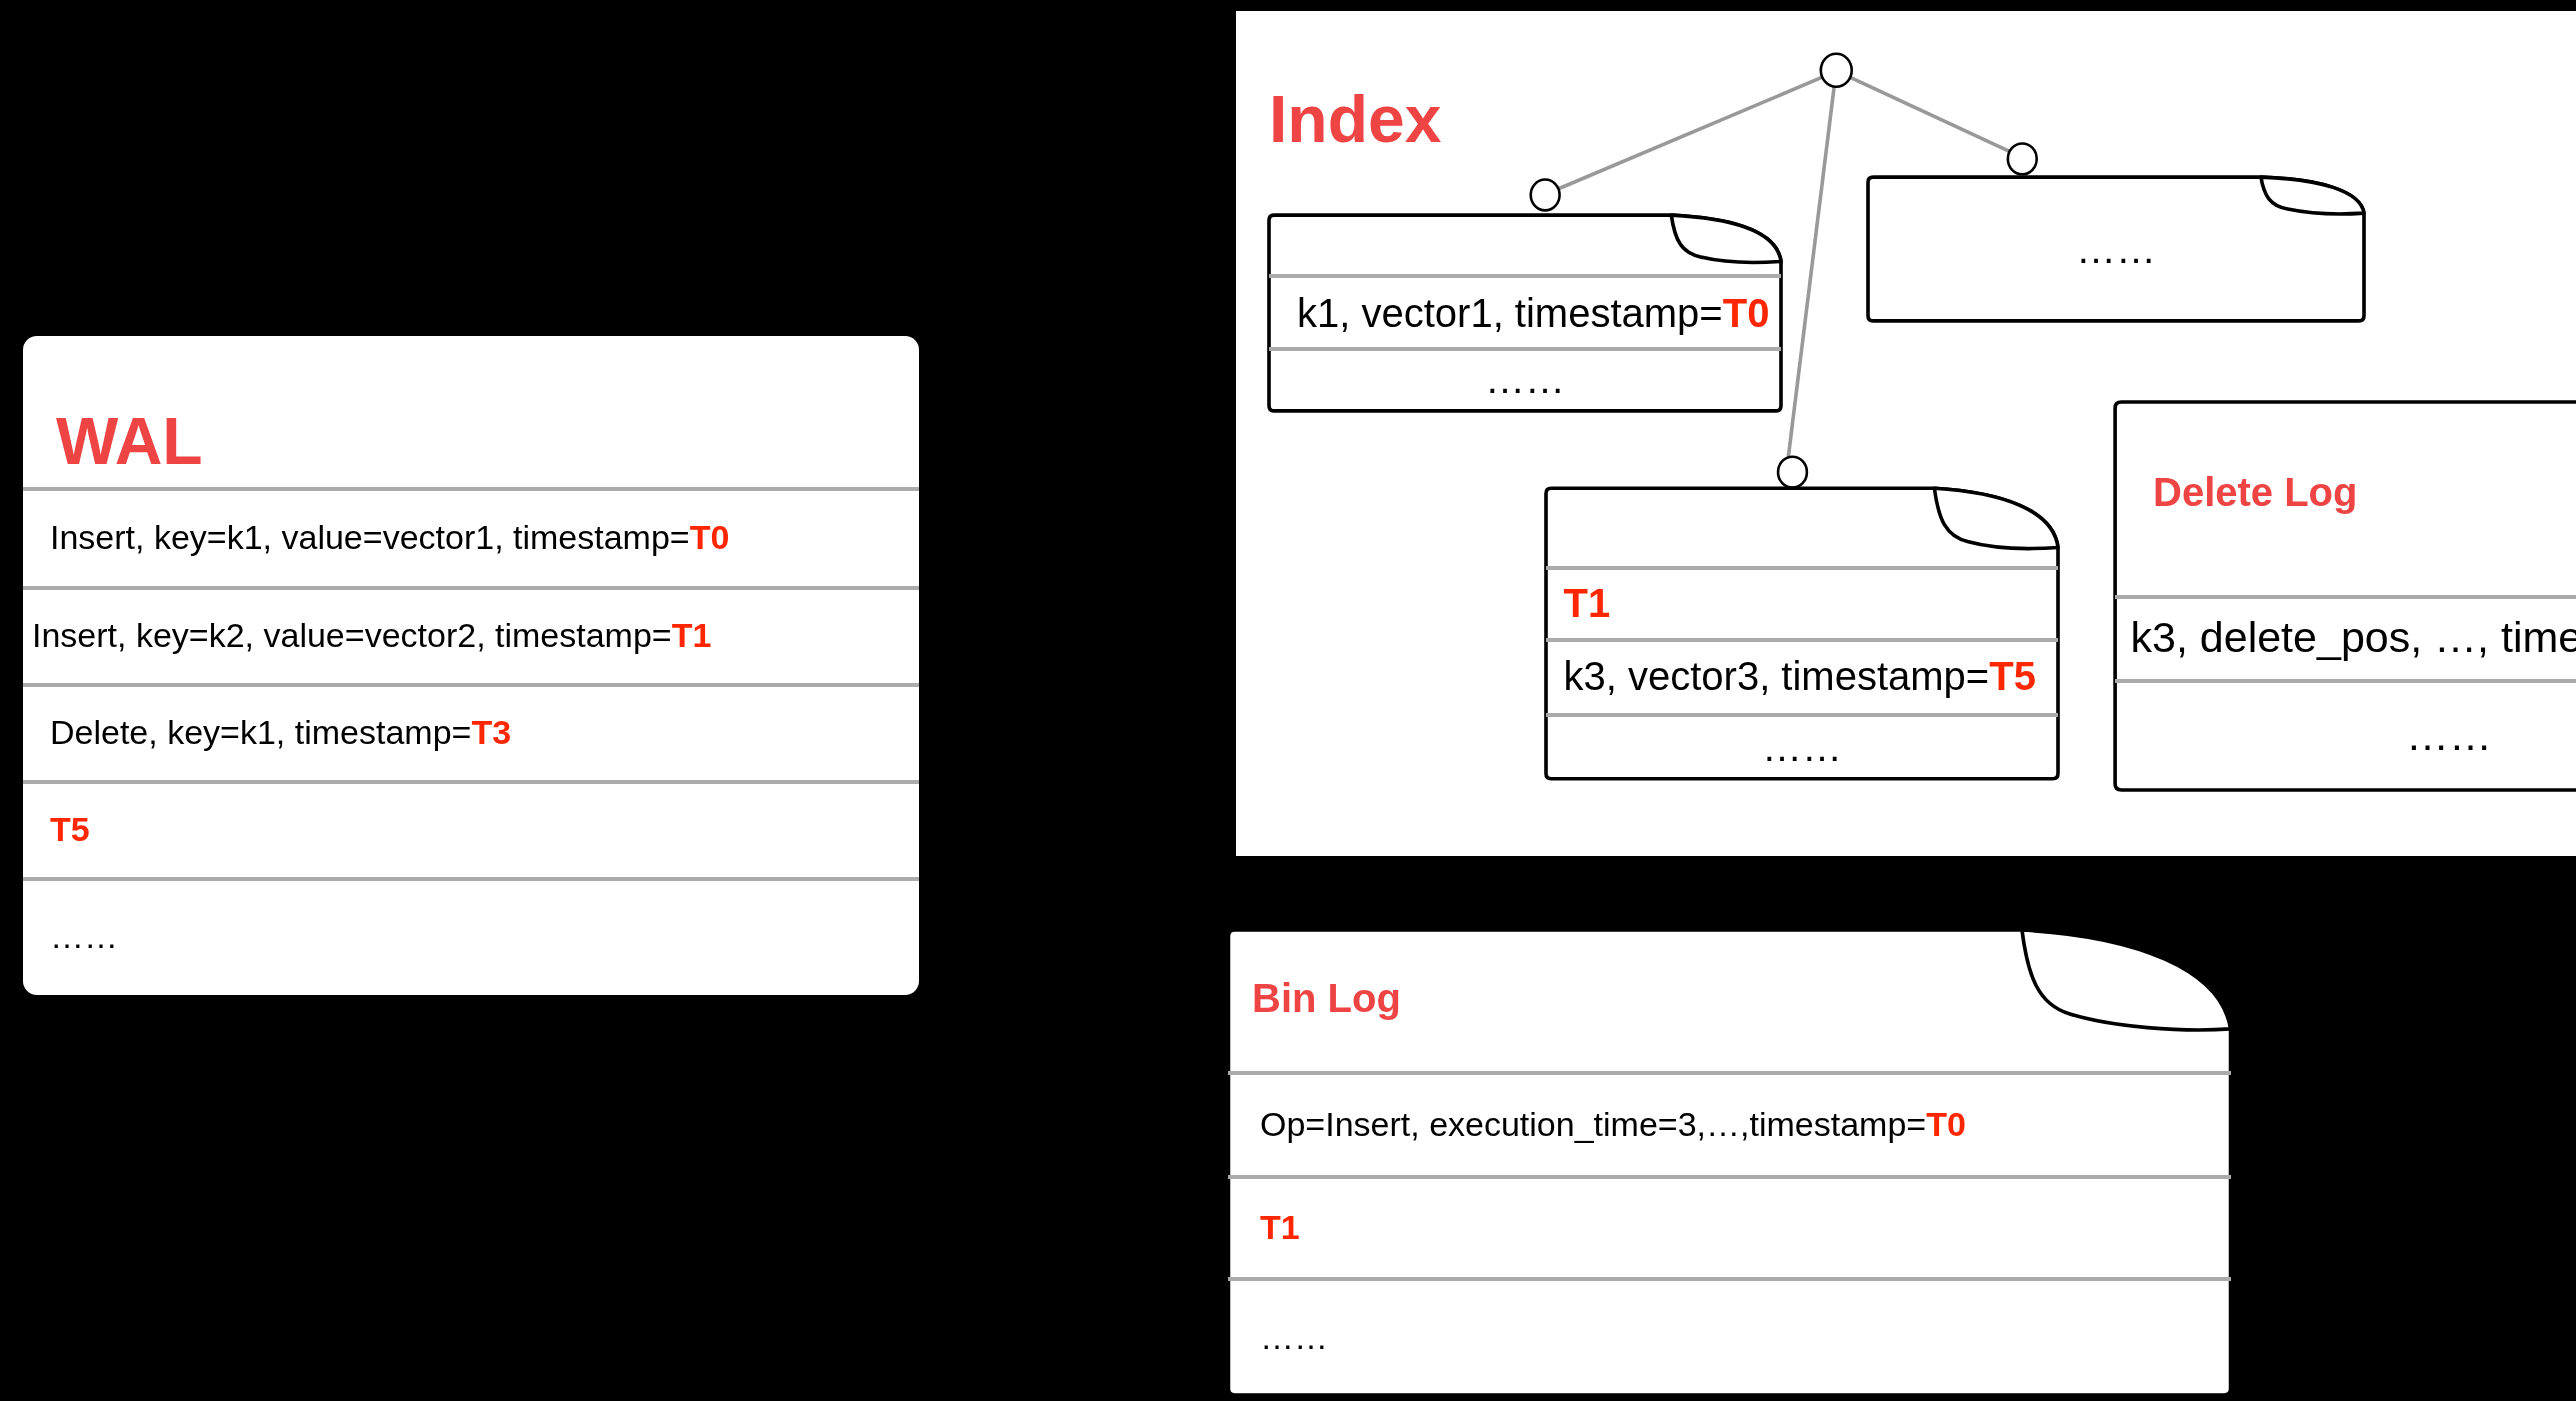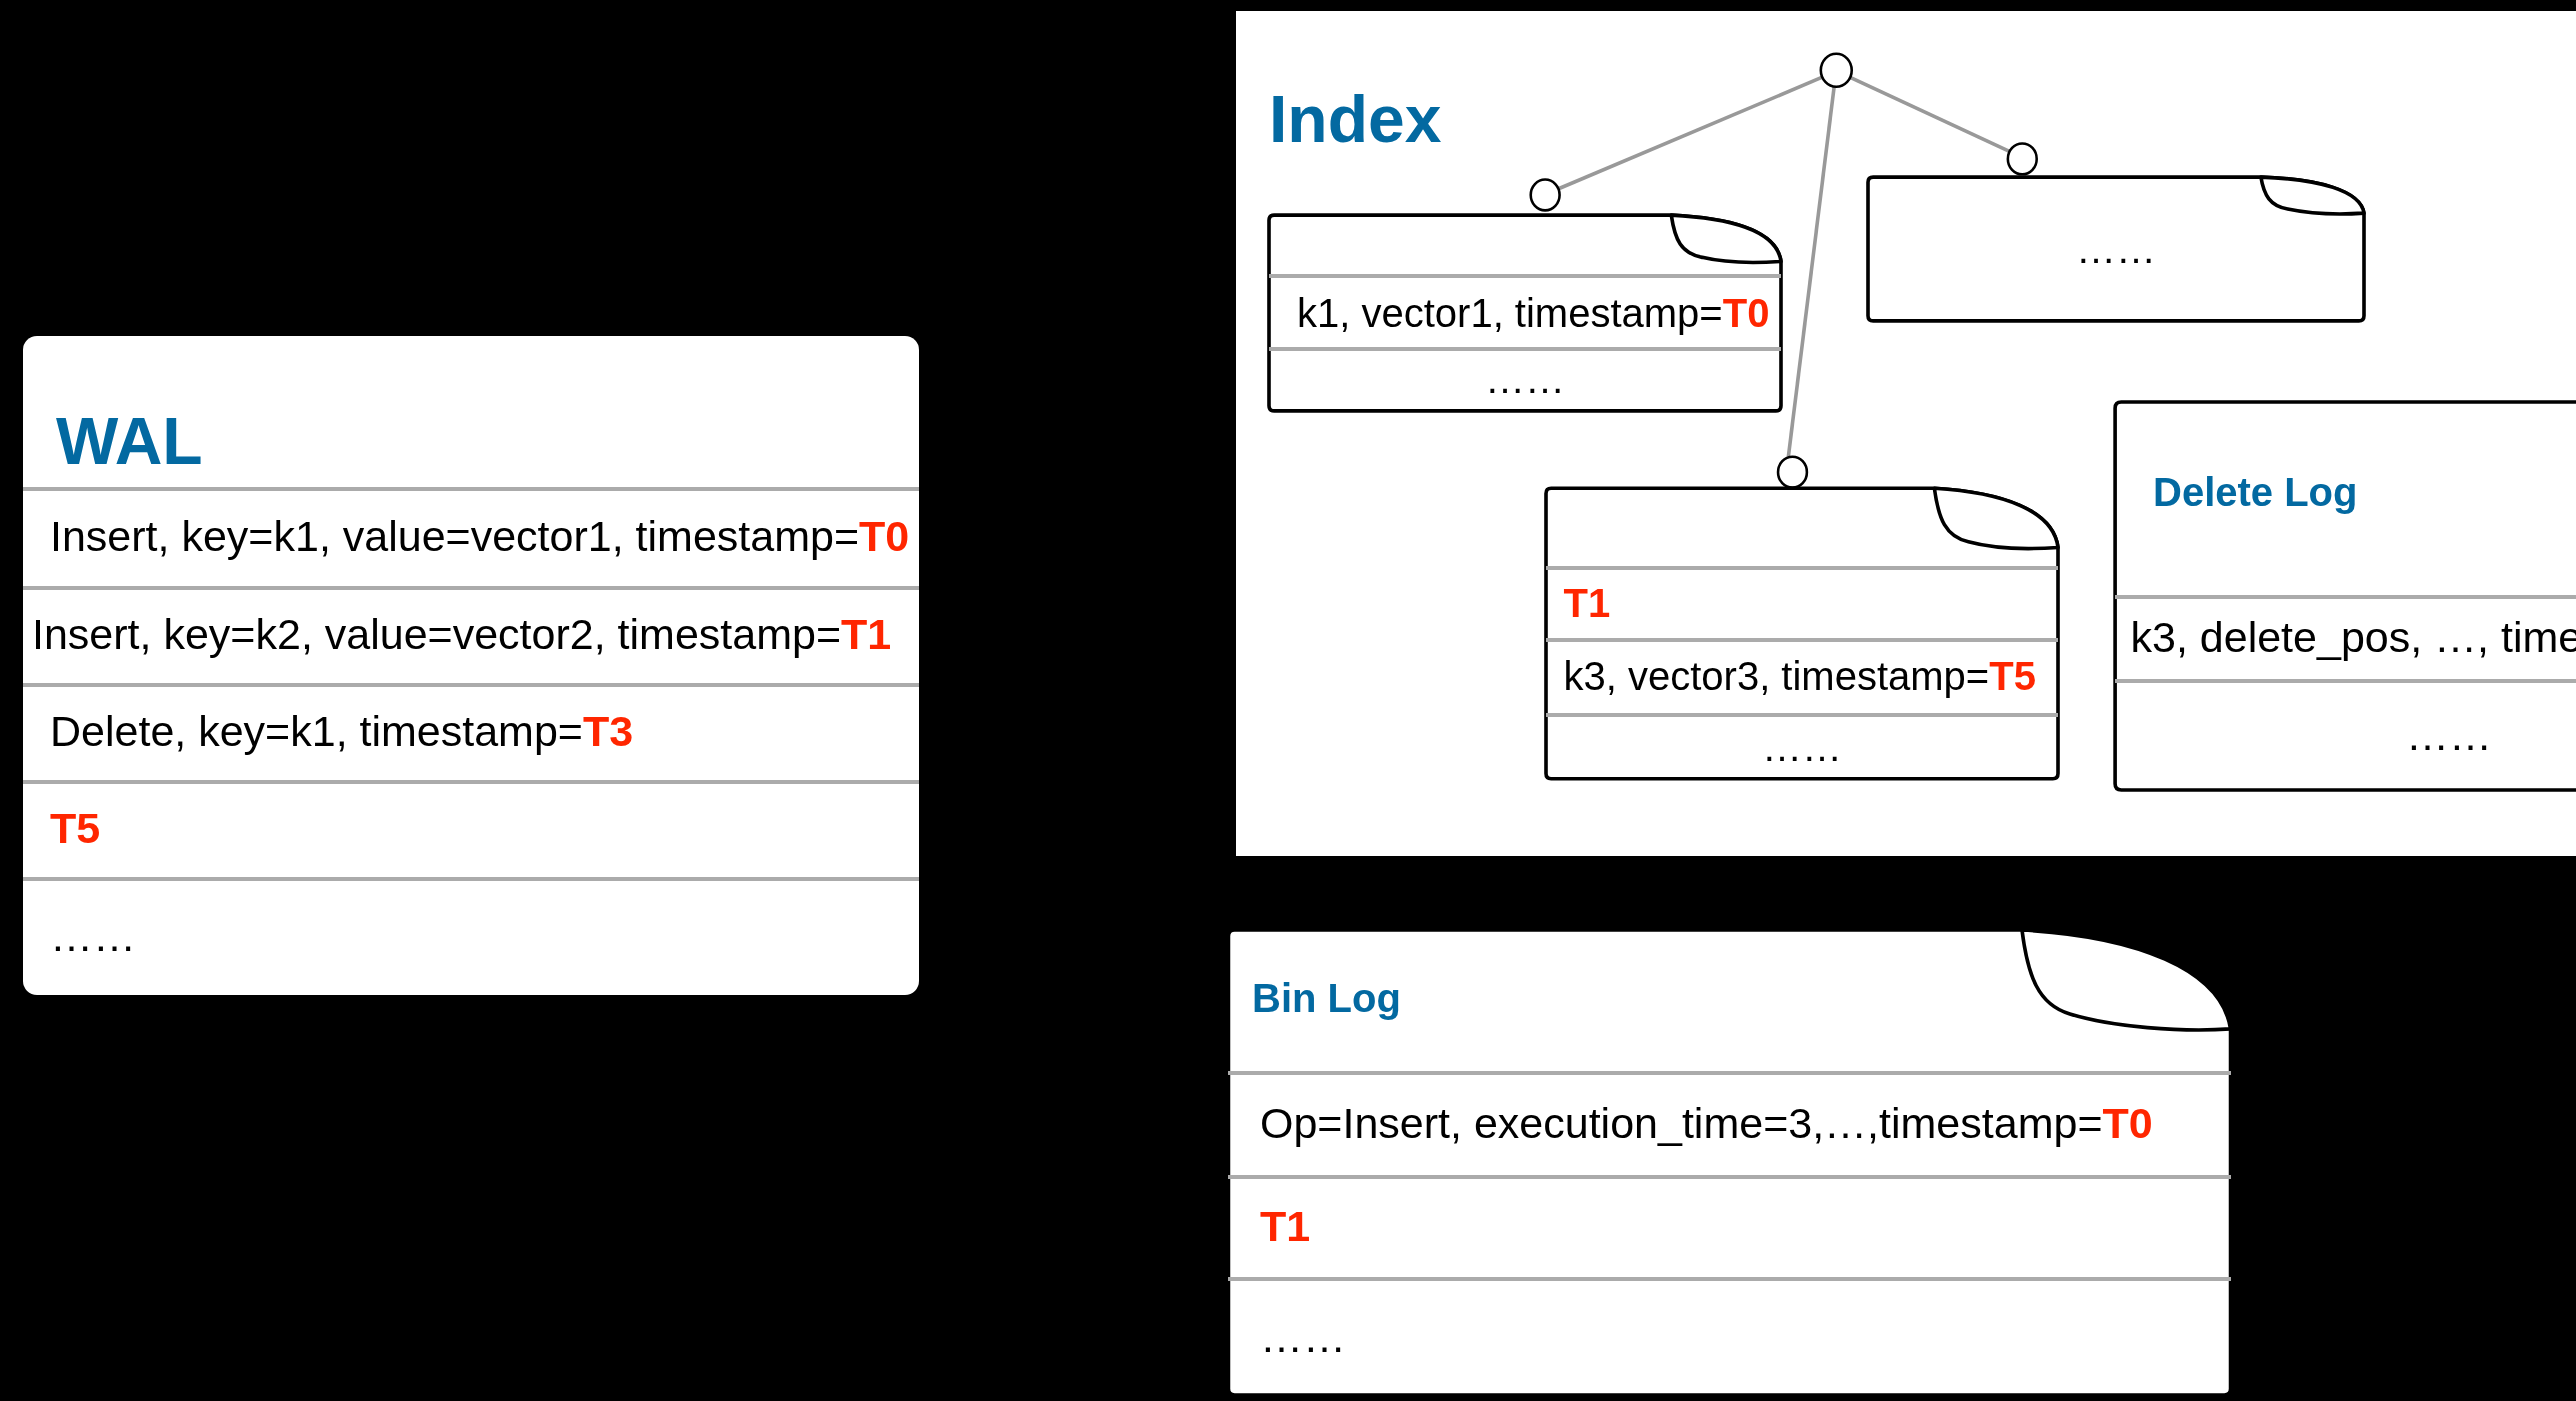--- a/index.html
+++ b/index.html
@@ -10,7 +10,7 @@
   }
   .panel{position:absolute;background:#fff;}
   .abs{position:absolute;}
-  .title{position:absolute;font-weight:bold;color:#0369a1;line-height:1;white-space:nowrap;}
+  .title{position:absolute;font-weight:bold;color:#ef4444;line-height:1;white-space:nowrap;}
   .title-lg{font-size:66px;}
   .title-md{font-size:40px;}
   .divider{position:absolute;left:0;right:0;height:4.1px;background:var(--divider,#ababab);}

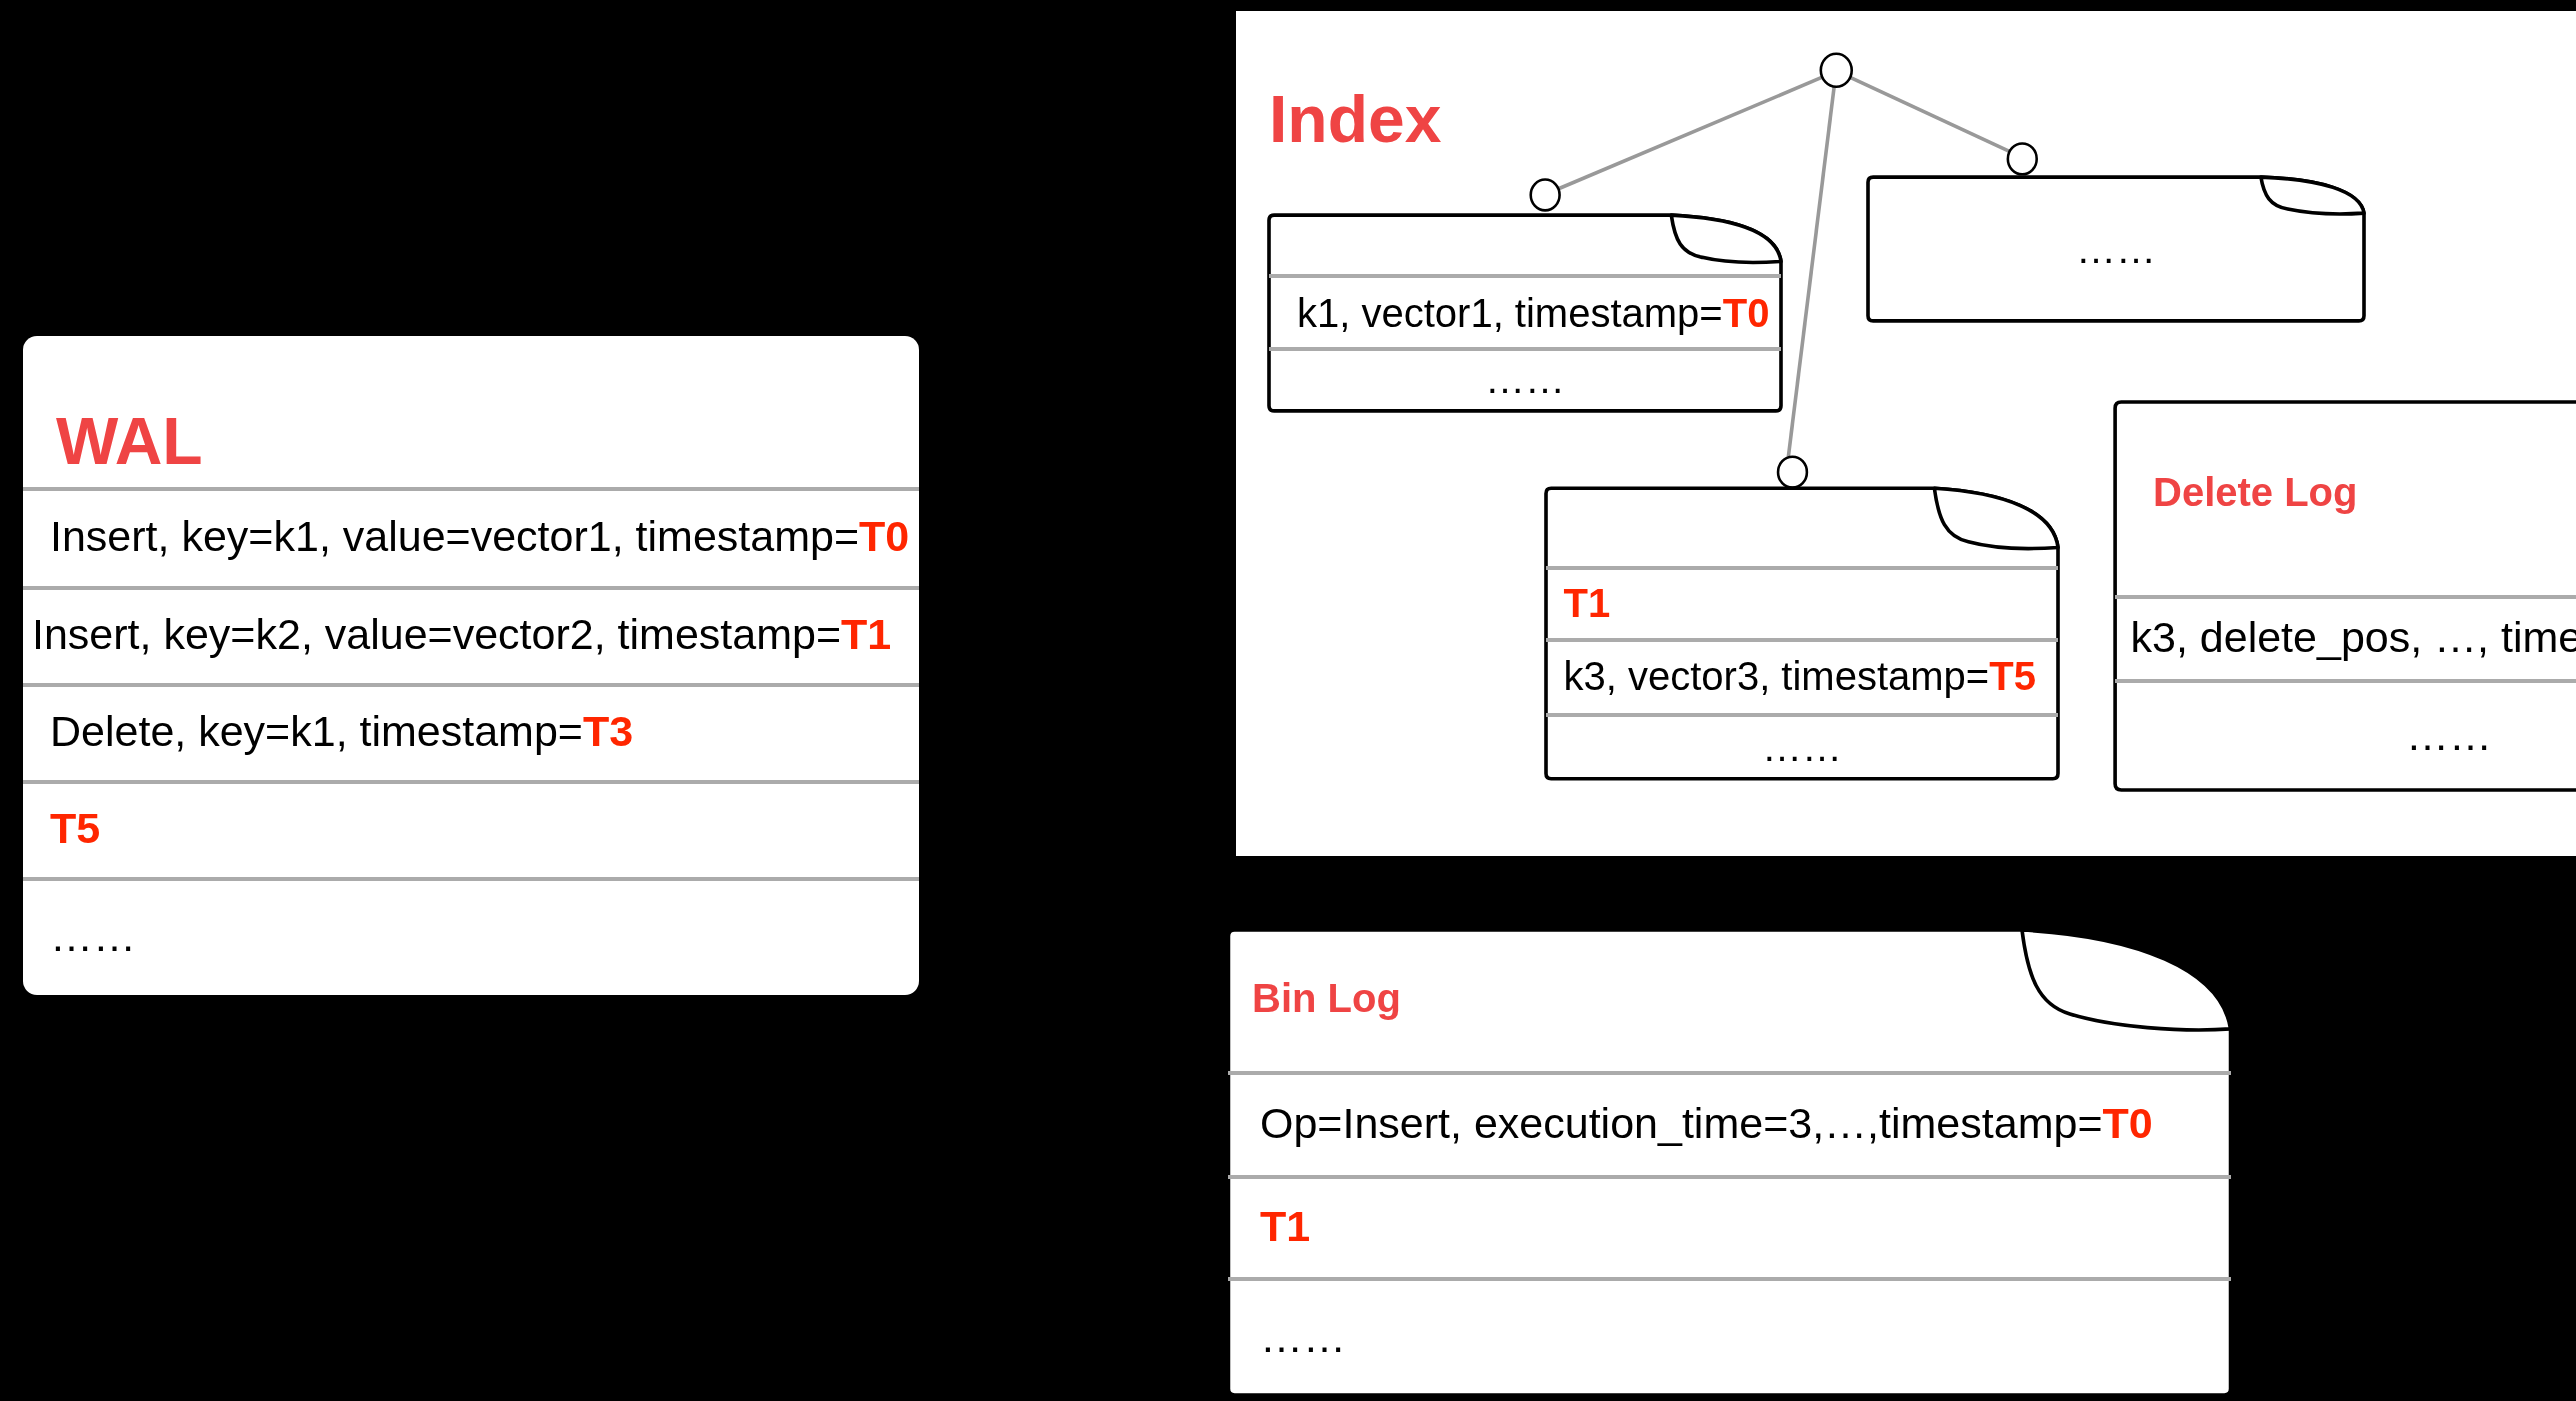--- a/index.html
+++ b/index.html
@@ -20,7 +20,7 @@
   }
   .row.center{justify-content:center;}
   .ts{font-weight:bold;color:var(--accent,#ff2600);}
-  .fs92{font-size:43px;}
+  .fs92{font-size:34px;}
   .fs84{font-size:43px;}
   .fs78{font-size:40px;}
   .doc{position:absolute;}

